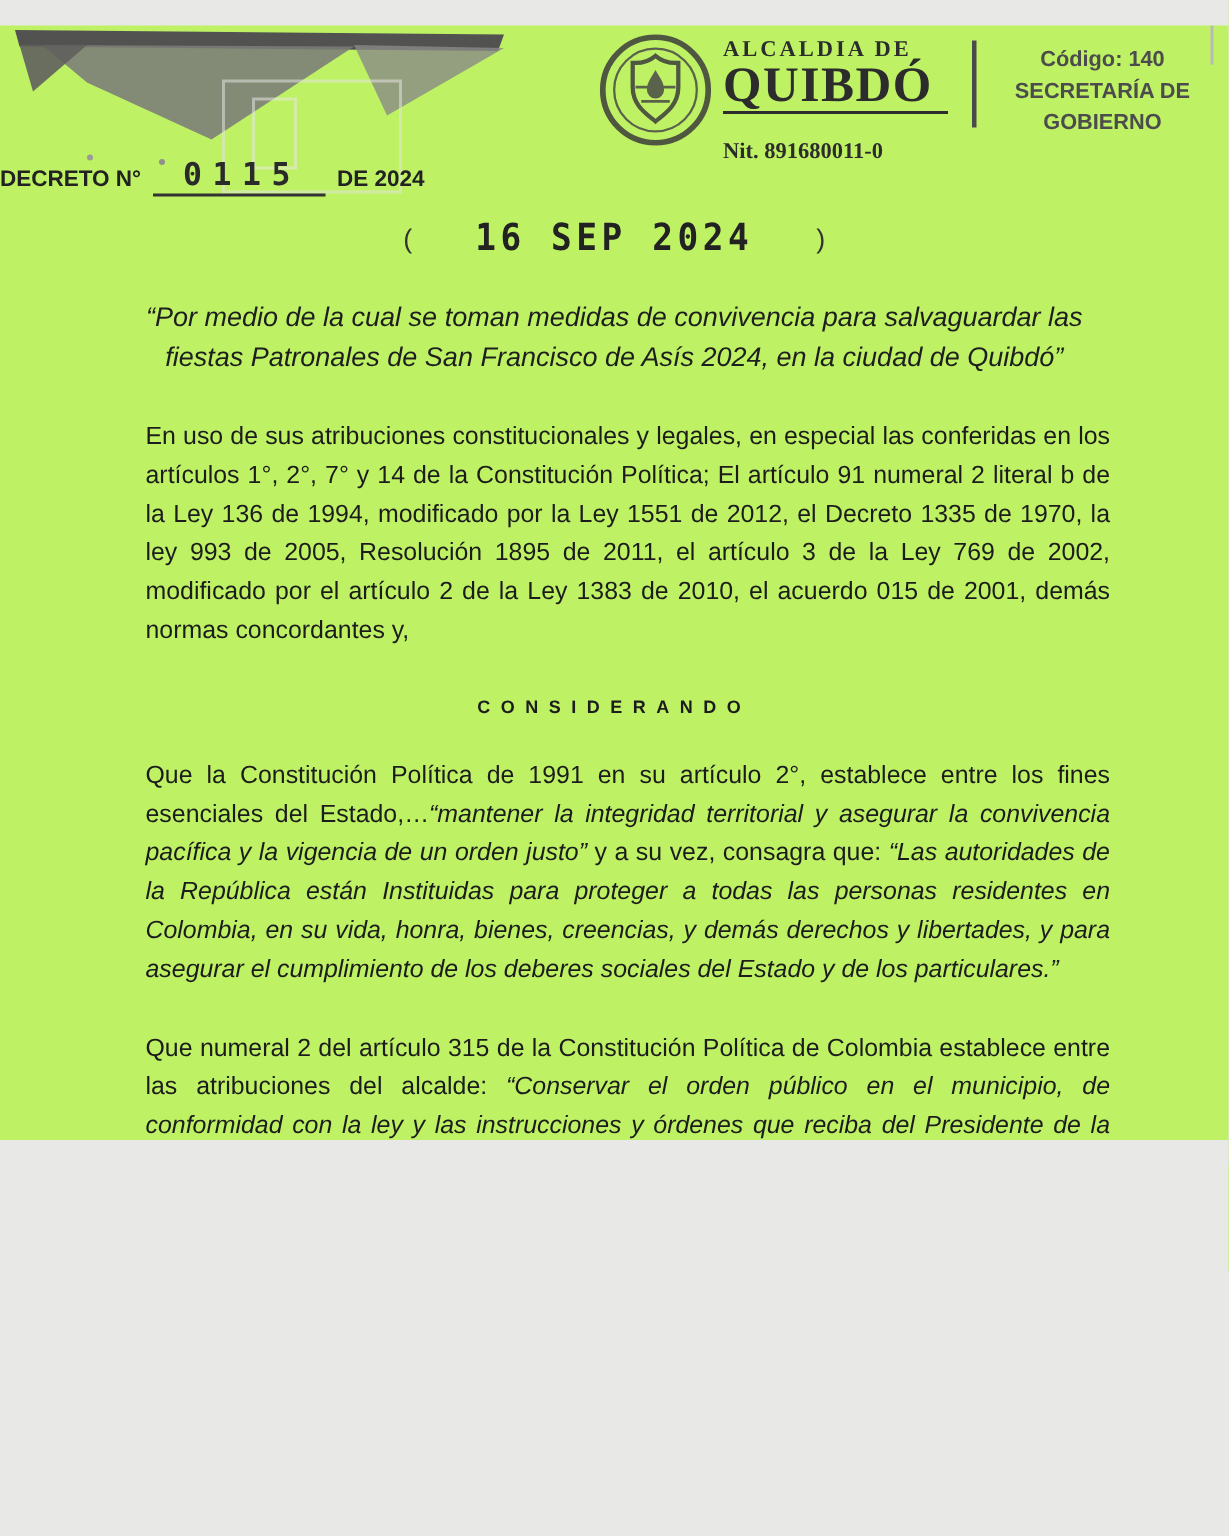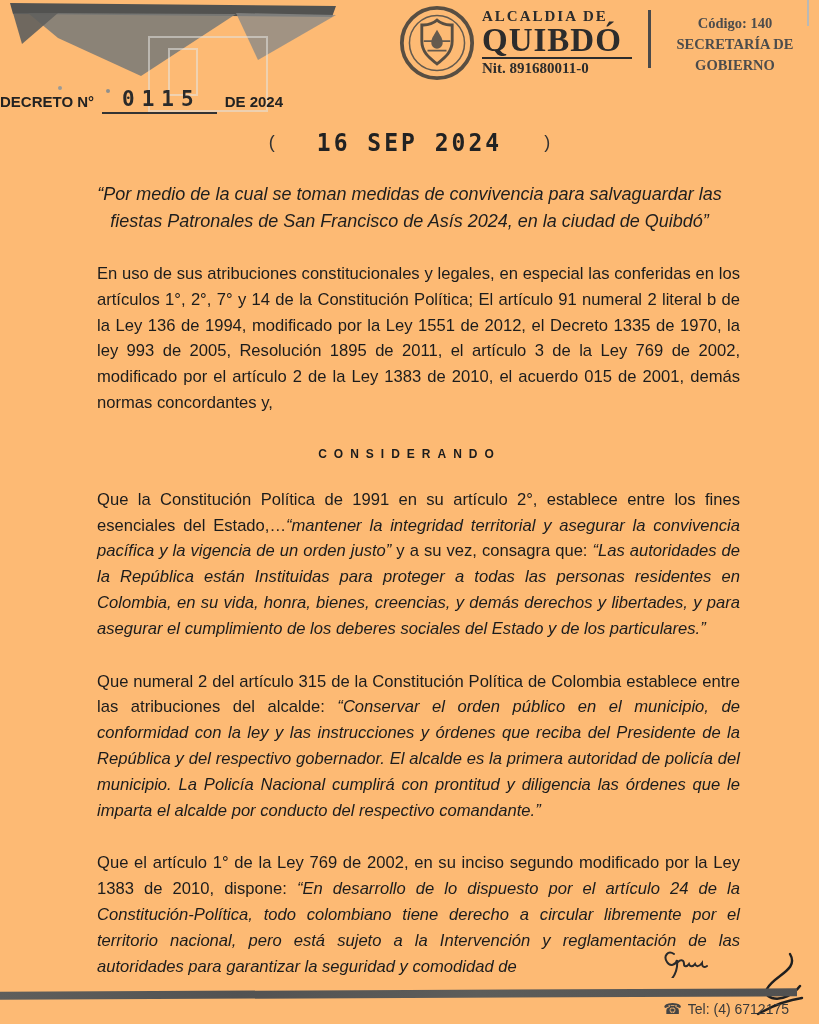--- a/index.html
+++ b/index.html
@@ -4,8 +4,8 @@
 <style>
   html,body{margin:0;padding:0;background:#e8e8e6;}
   .page{
-    position:relative;width:819px;height:1024px;margin:0 auto;
-    background:#fdba74;overflow:hidden;
+    position:relative;width:819px;height:743px;margin:17px auto;
+    background:#bef264;overflow:hidden;
     font-family:"Liberation Sans",sans-serif;color:#1c1c1c;
   }
   

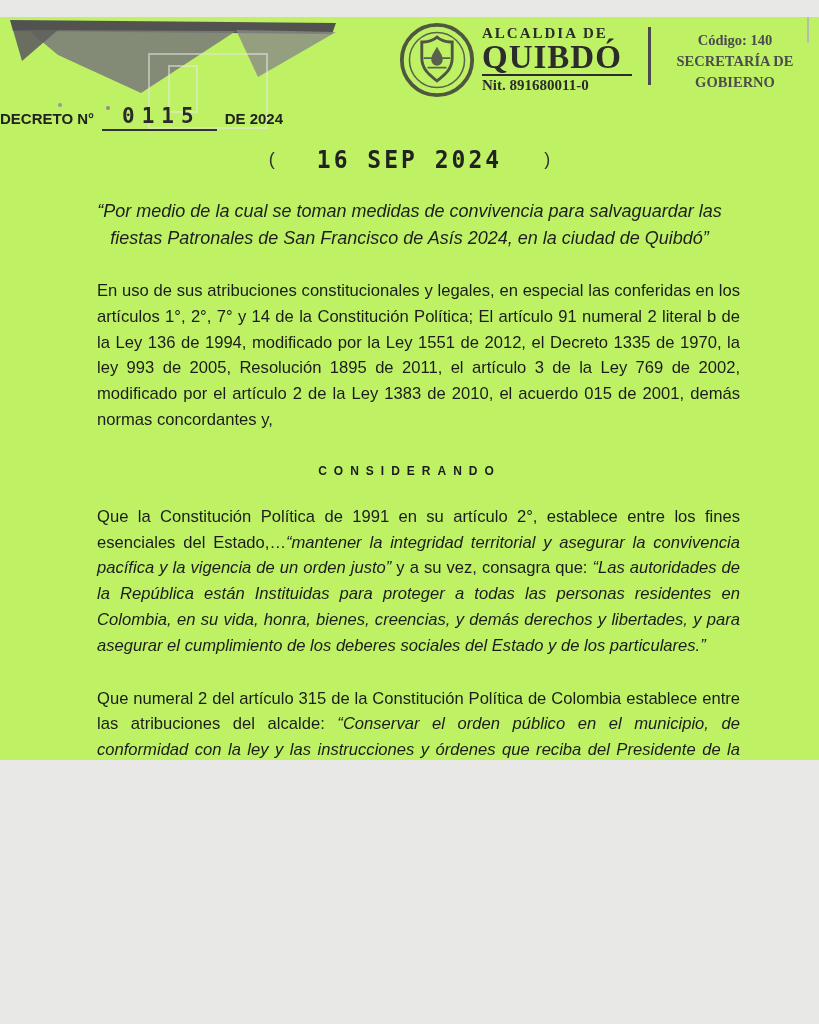--- a/index.html
+++ b/index.html
@@ -27,7 +27,7 @@
   .logo-nit{font-size:15px;font-weight:bold;border-top:2.5px solid #2c2c2c;margin-top:2px;padding-top:1px;}
   .header-divider{position:absolute;left:648px;top:10px;width:2.5px;height:58px;background:#4a4a4a;}
   .code-box{position:absolute;left:660px;top:13px;width:150px;text-align:center;
-    font-size:14.5px;font-weight:bold;color:#4c4c4c;line-height:21px;font-family:Liberation Serif, serif;}
+    font-size:14.5px;font-weight:bold;color:#4c4c4c;line-height:21px;}
   
   .content{position:absolute;top:88px;left:0;right:0;}
   .decree-line{display:flex;justify-content:flex-start;align-items:baseline;gap:8px;

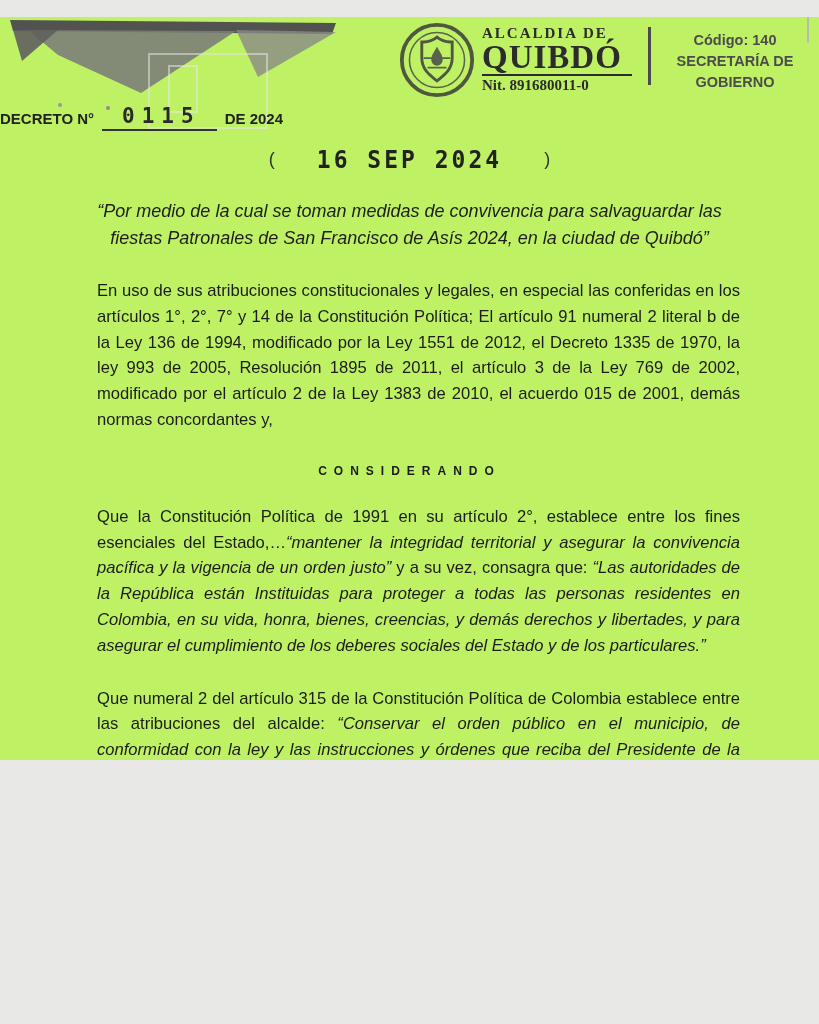--- a/index.html
+++ b/index.html
@@ -24,7 +24,7 @@
   .logo-text{position:absolute;left:482px;top:8px;width:150px;font-family:"Liberation Serif",serif;color:#2c2c2c;}
   .logo-line1{font-size:15px;font-weight:bold;letter-spacing:2px;}
   .logo-line2{font-size:33px;font-weight:bold;letter-spacing:1px;line-height:30px;}
-  .logo-nit{font-size:15px;font-weight:bold;border-top:2.5px solid #2c2c2c;margin-top:2px;padding-top:1px;}
+  .logo-nit{font-size:15px;font-weight:bold;border-top:2.5px solid #2c2c2c;margin-top:2px;padding-top:17px;}
   .header-divider{position:absolute;left:648px;top:10px;width:2.5px;height:58px;background:#4a4a4a;}
   .code-box{position:absolute;left:660px;top:13px;width:150px;text-align:center;
     font-size:14.5px;font-weight:bold;color:#4c4c4c;line-height:21px;}

